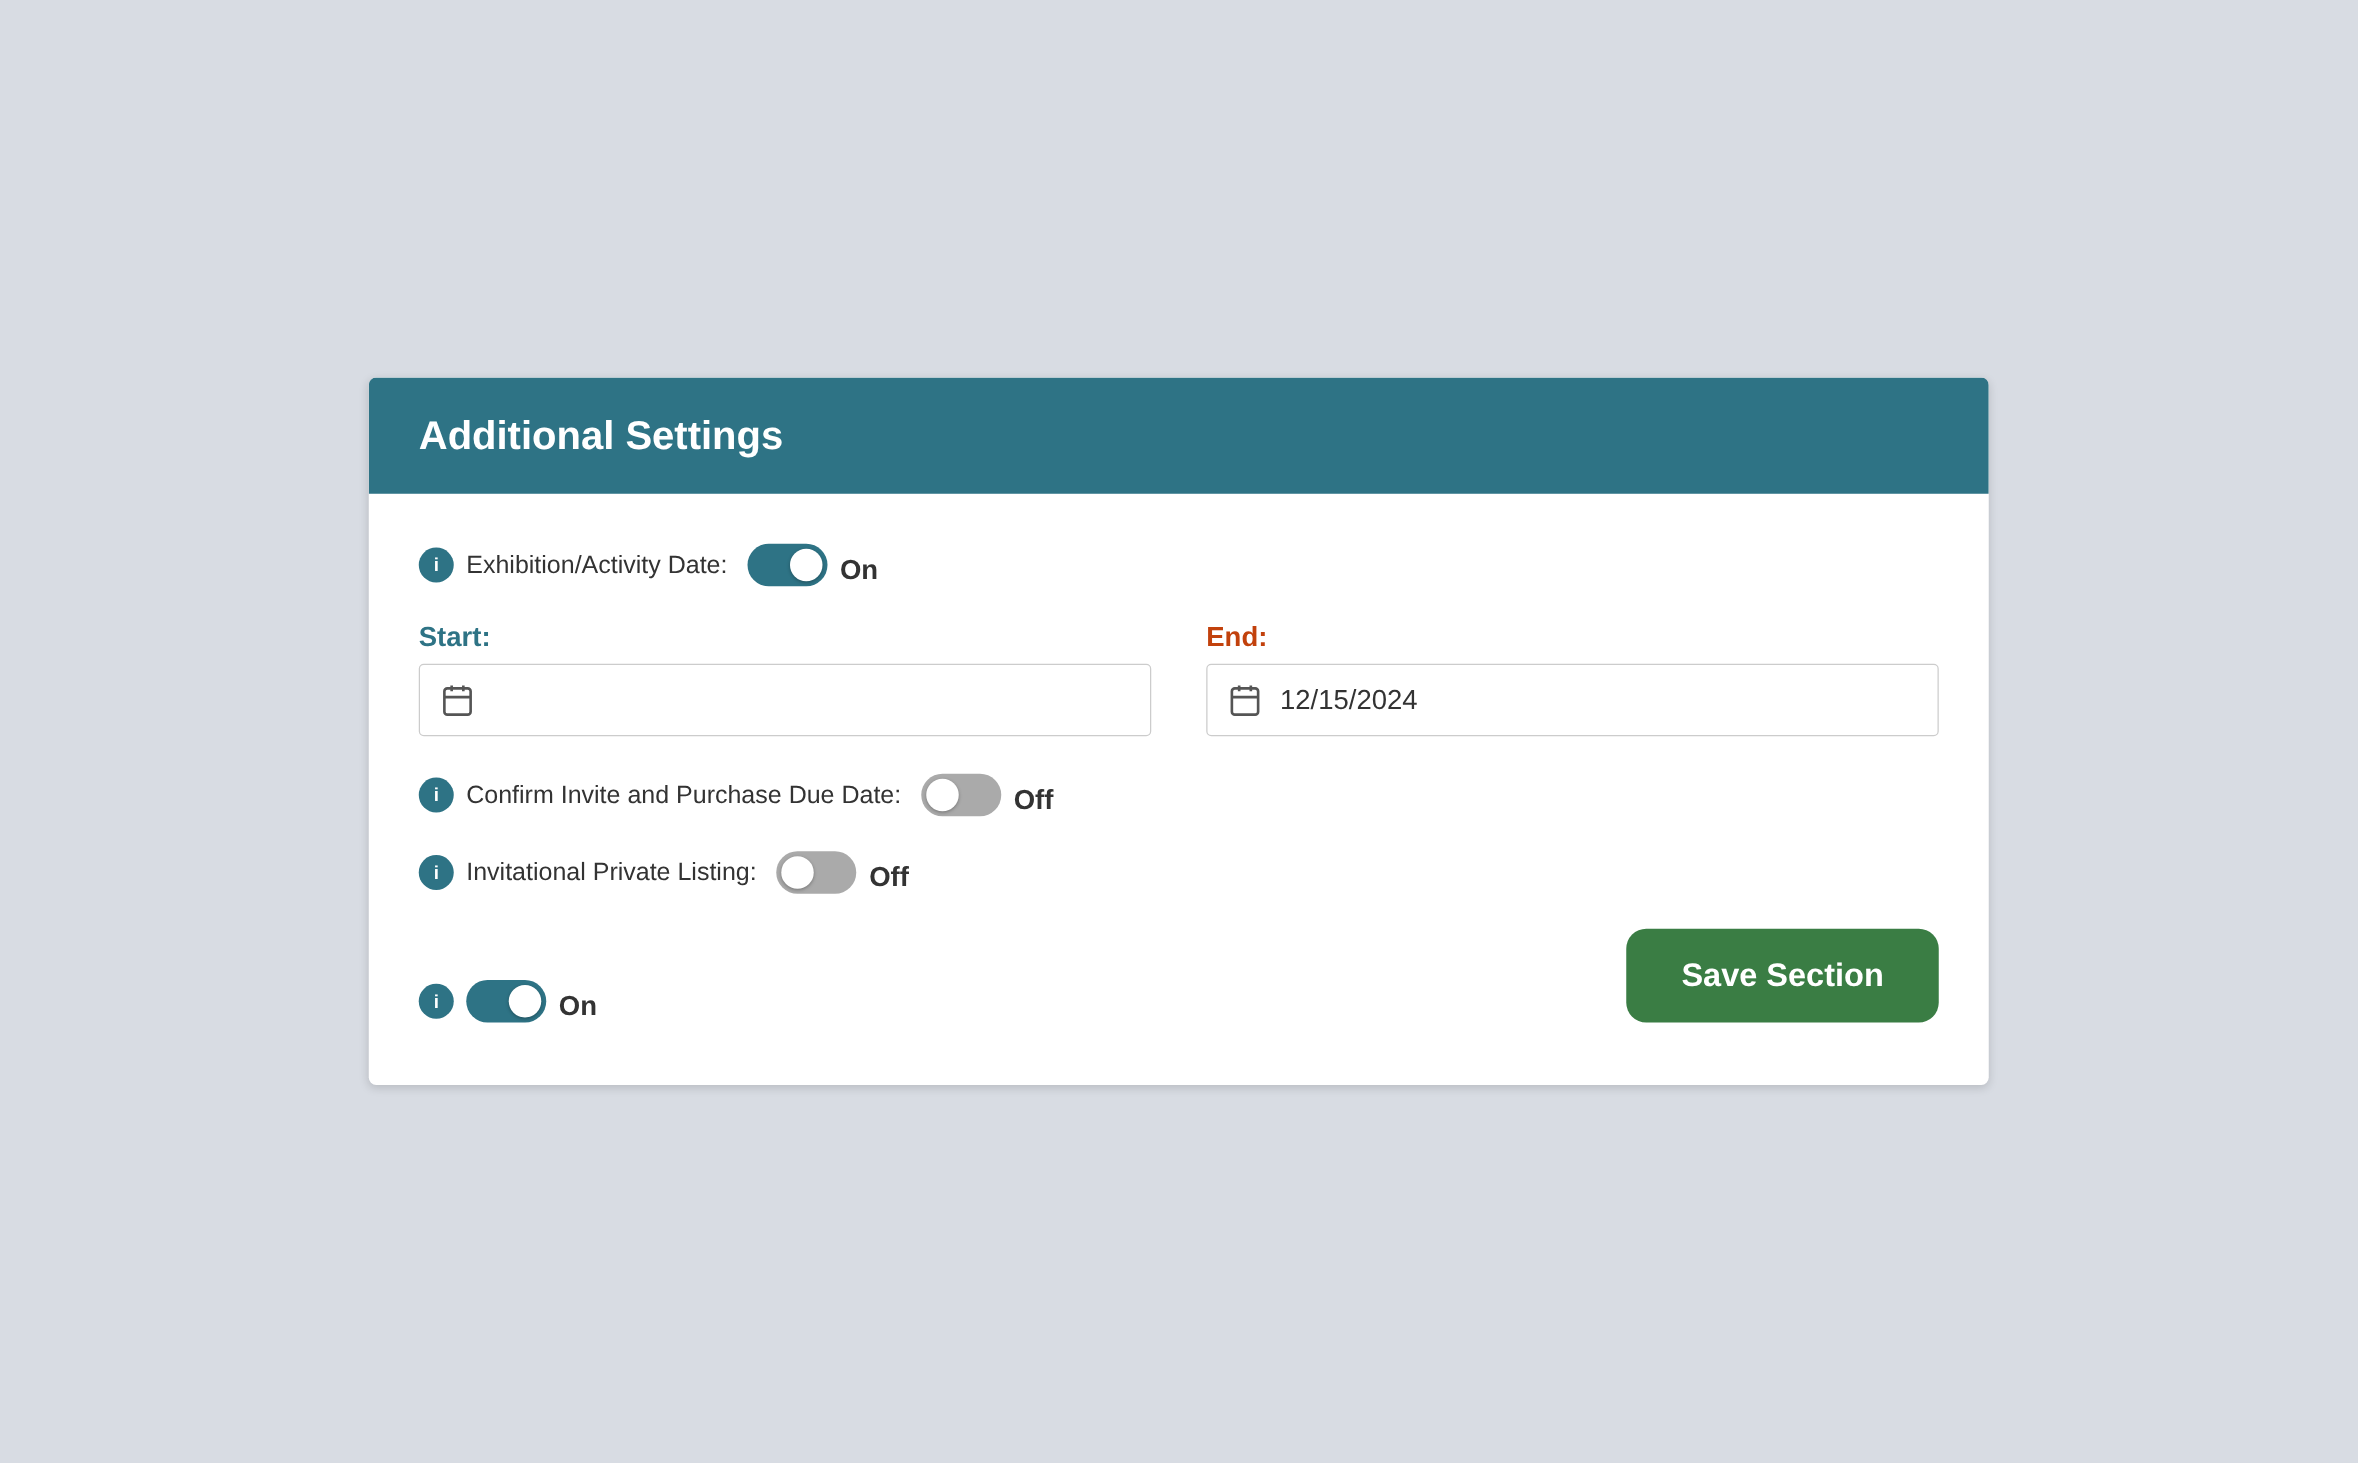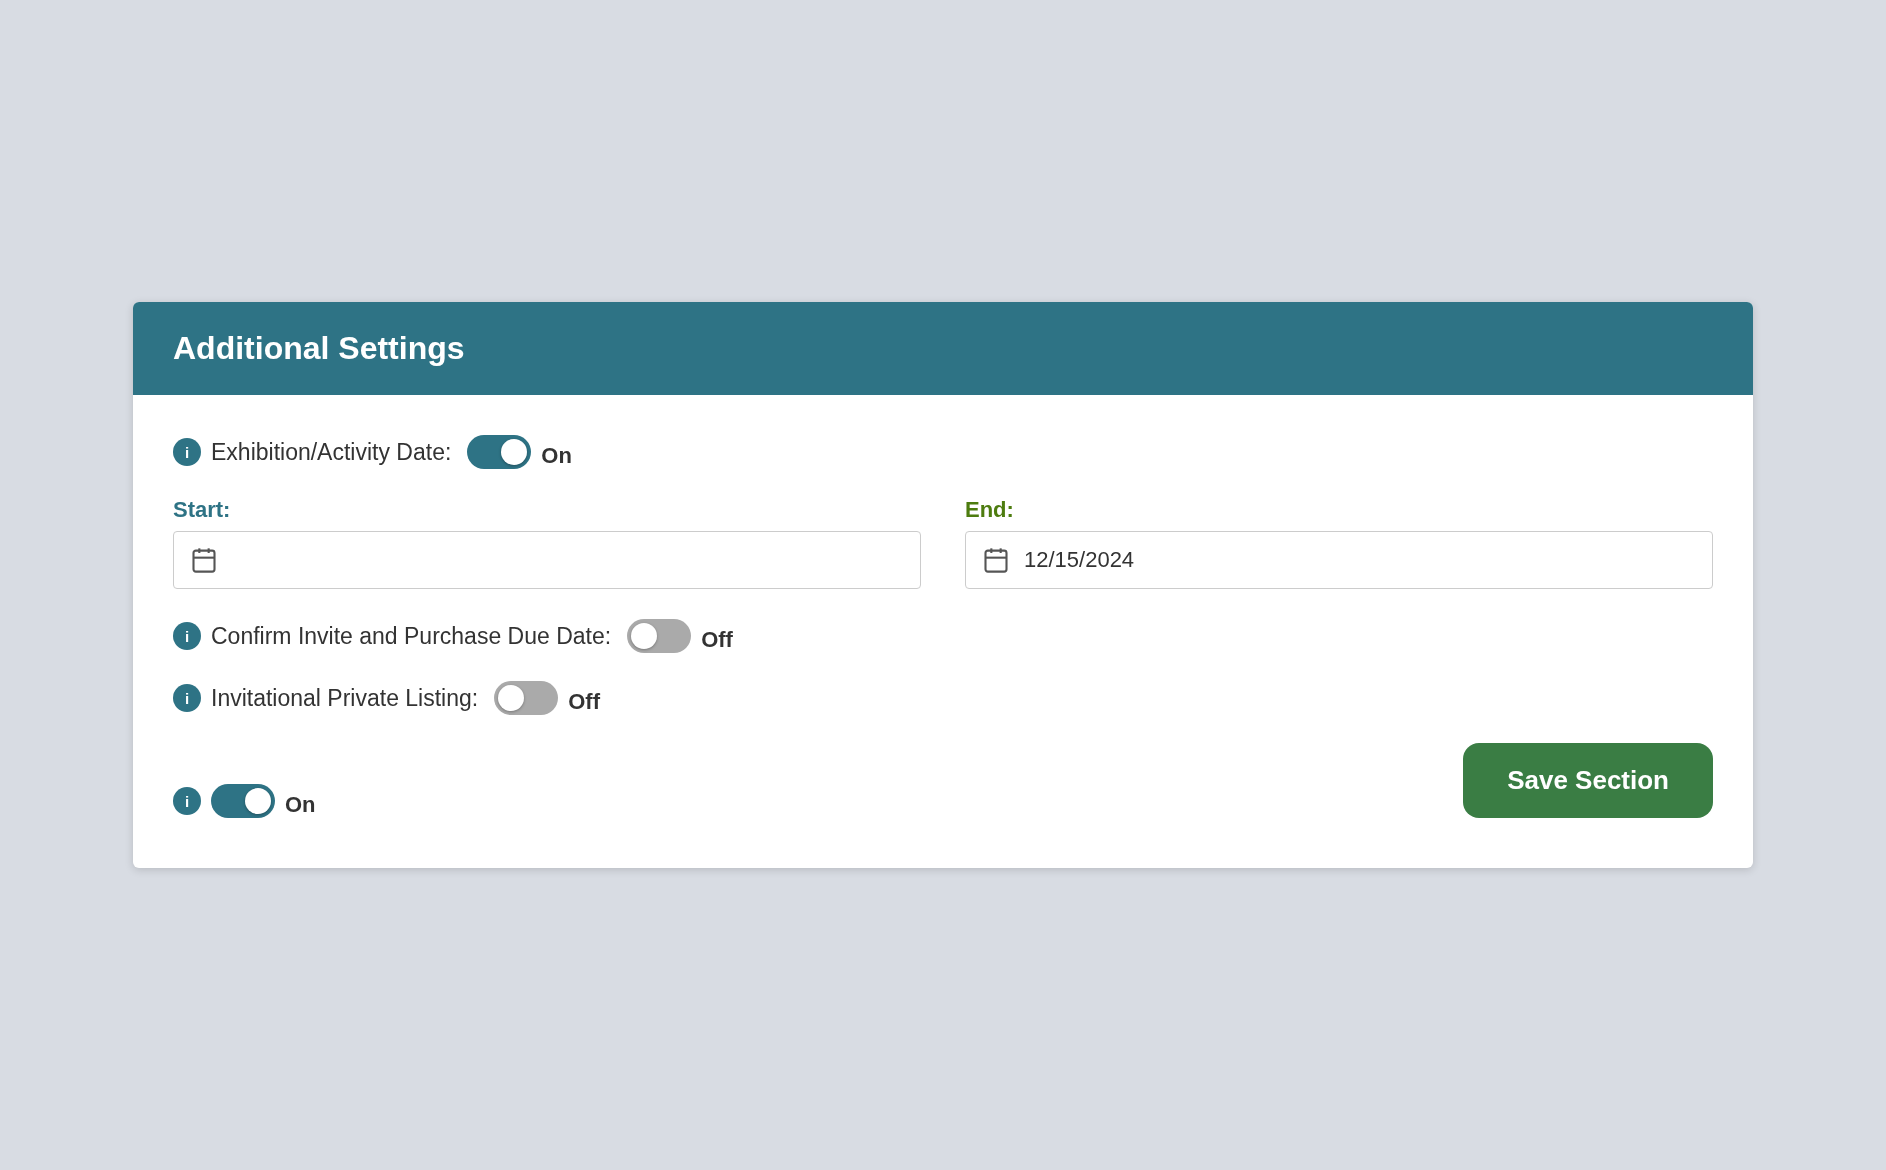--- a/index.html
+++ b/index.html
@@ -14,7 +14,7 @@
     }
 
     .card {
-      width: 1620px;
+      width: 1296px;
       background: #fff;
       border-radius: 6px;
       overflow: hidden;

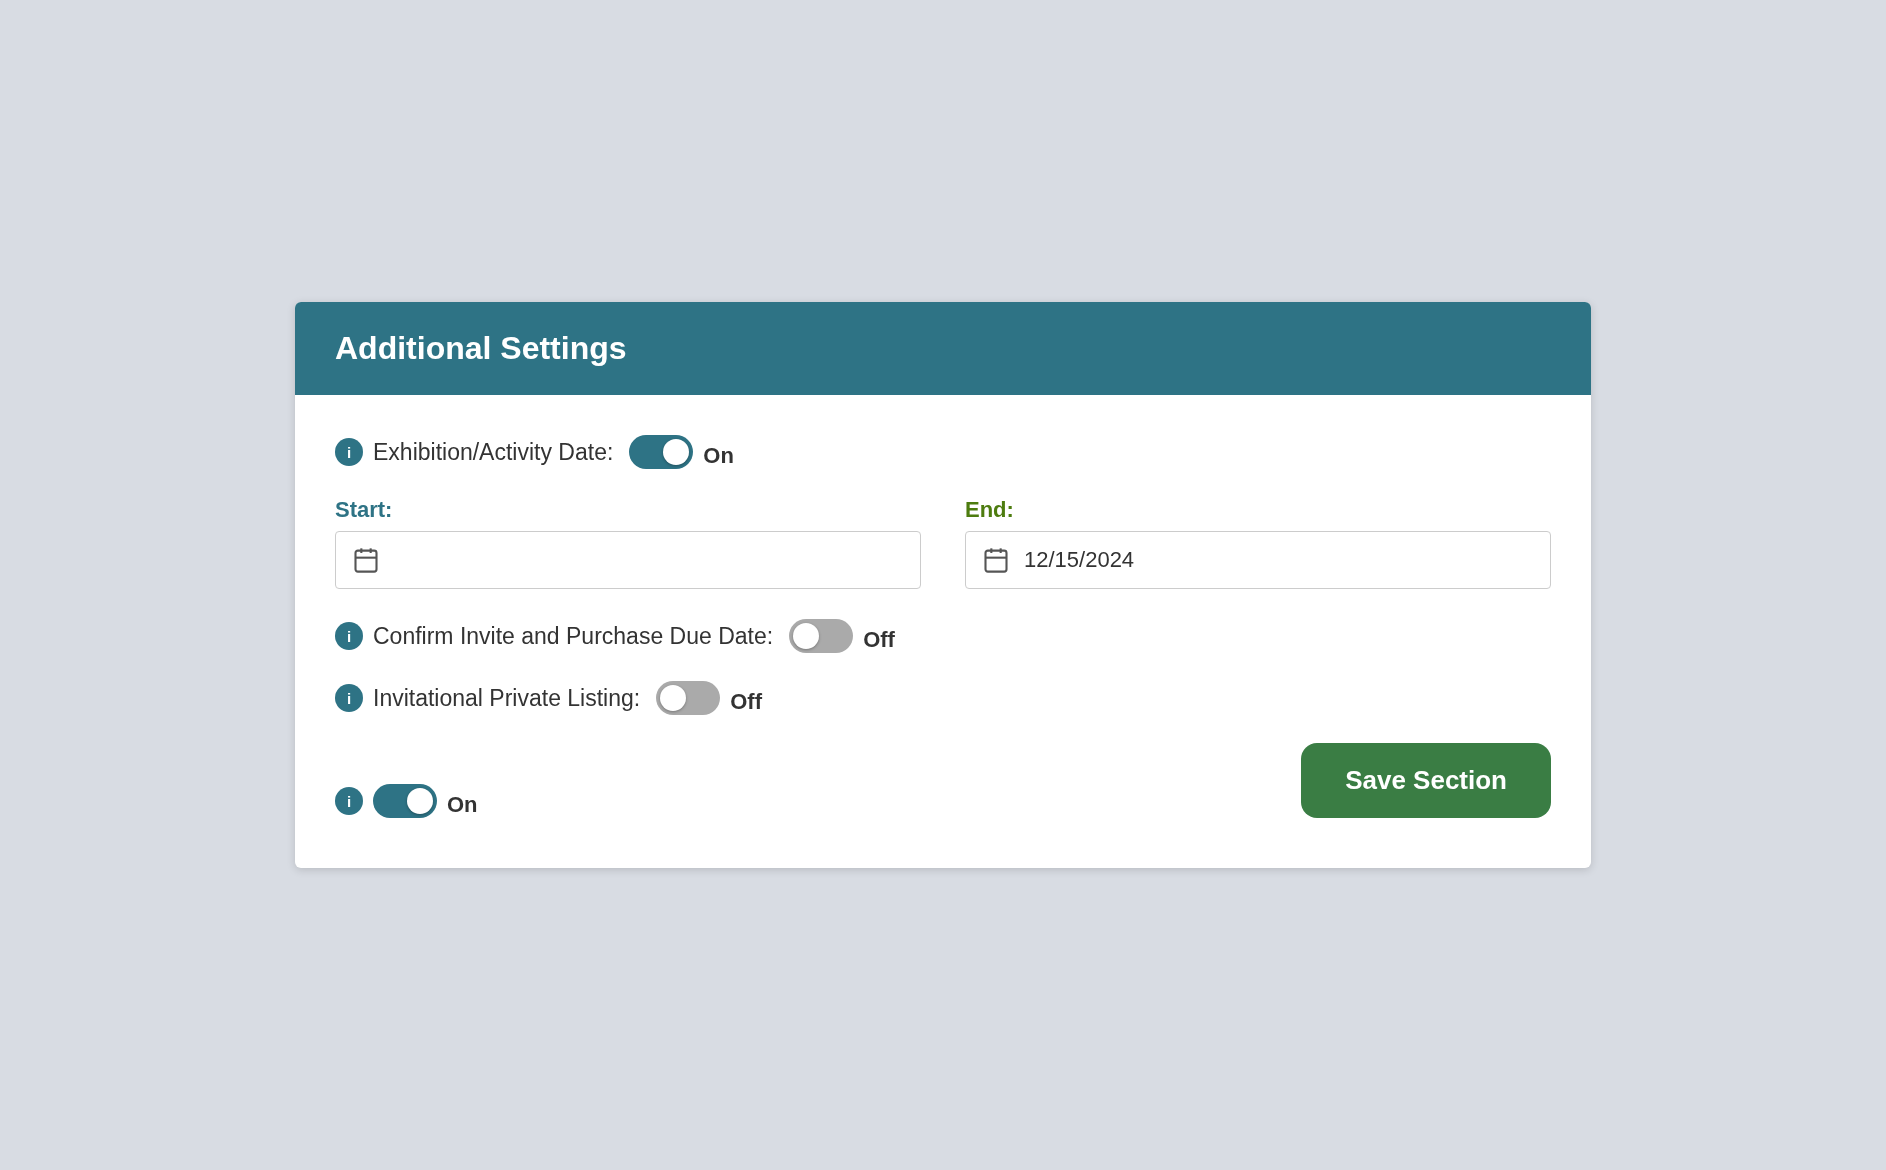--- a/index.html
+++ b/index.html
@@ -62,7 +62,7 @@
 
     .setting-label {
       color: #333;
-      font-size: 23px;
+      font-size: 20px;
       margin-right: 16px;
     }
 

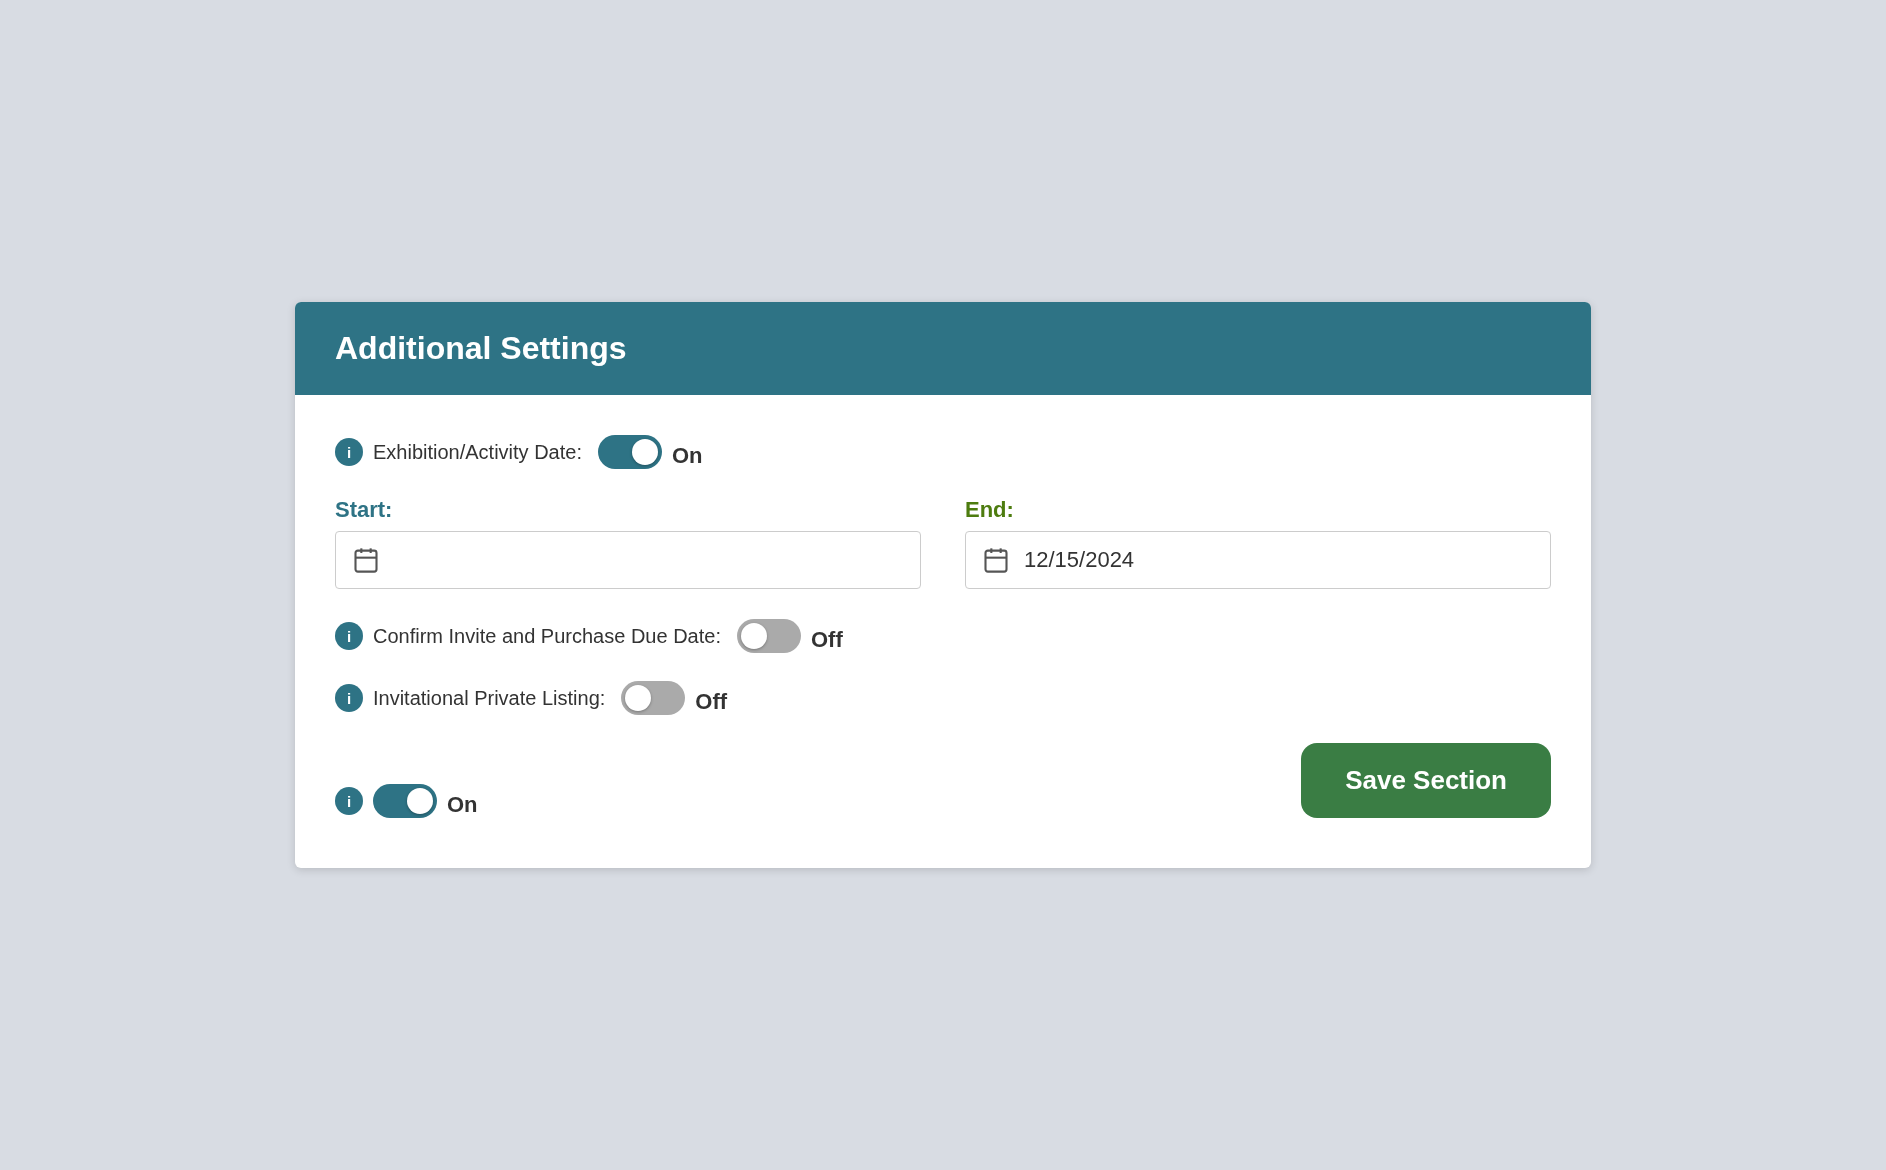--- a/index.html
+++ b/index.html
@@ -150,7 +150,7 @@
     }
 
     .date-group.start label { color: #2e7385; }
-    .date-group.end label { color: #4d7c0f; }
+    .date-group.end label { color: #c2410c; }
 
     .date-input-wrapper {
       display: flex;

